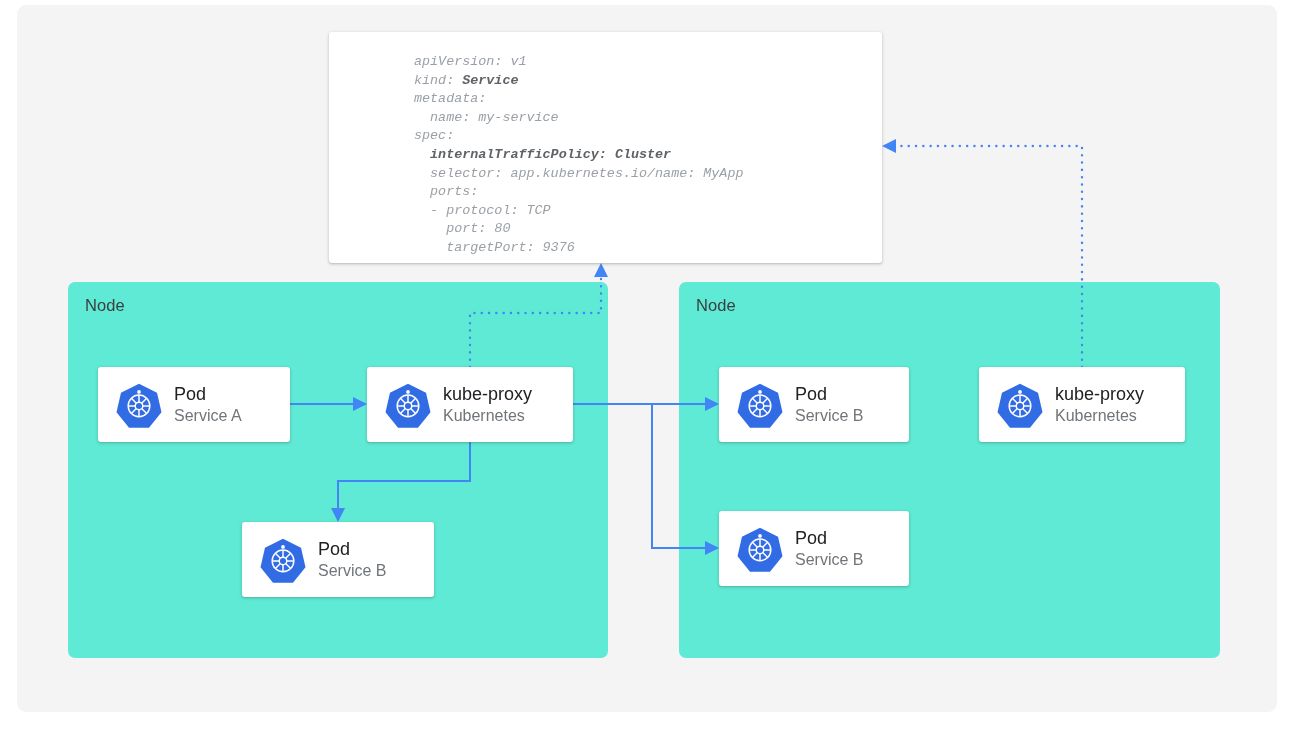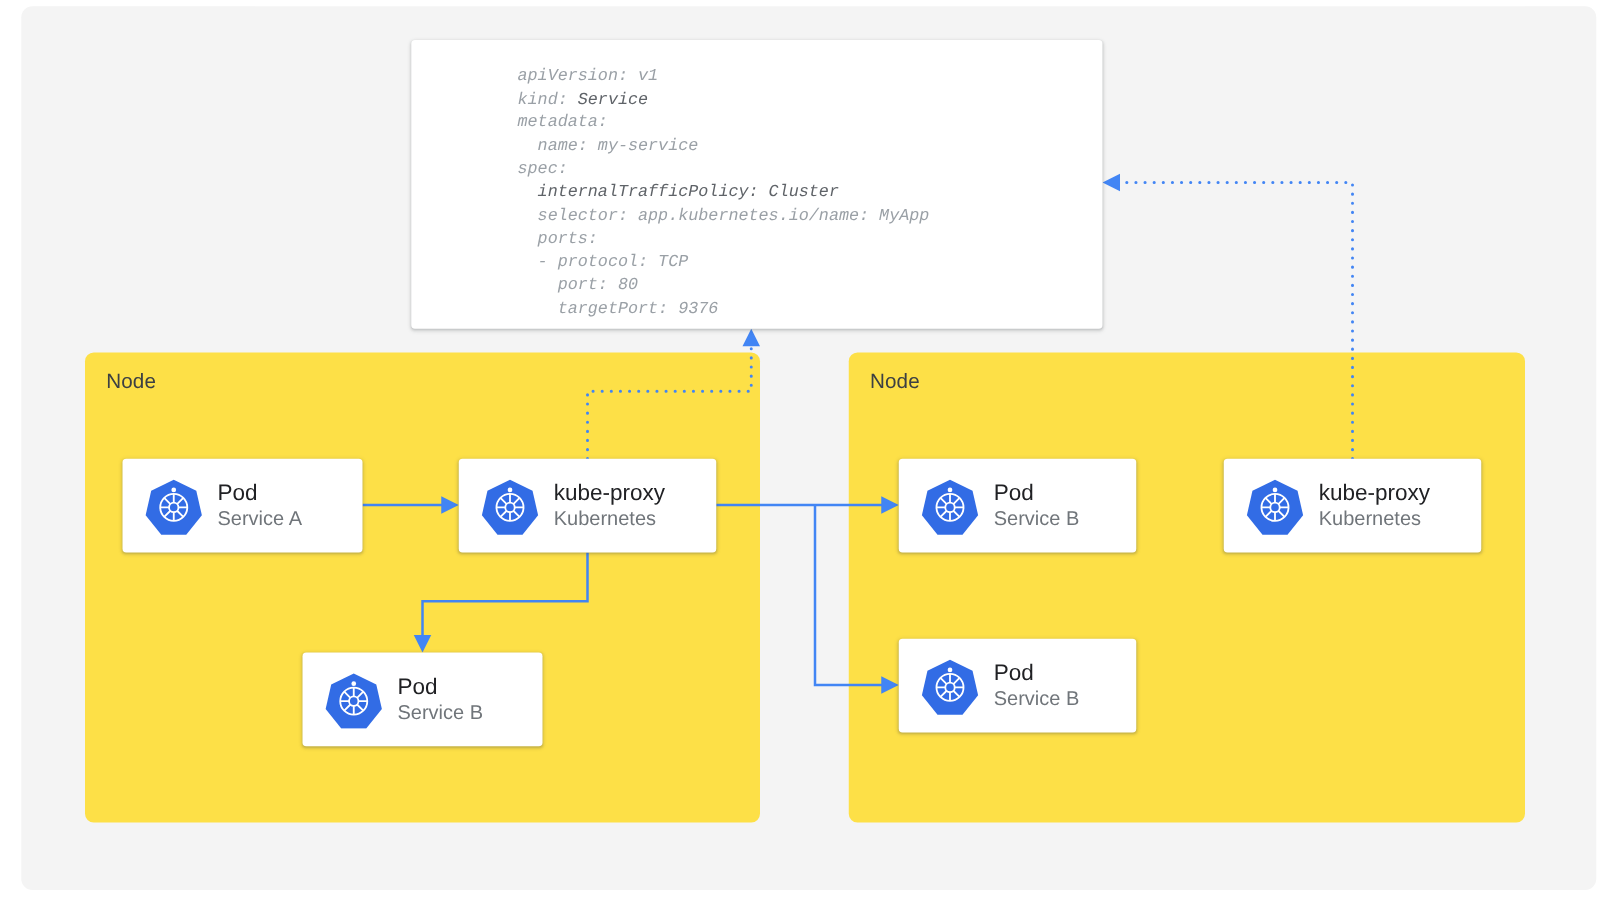--- a/index.html
+++ b/index.html
@@ -125,7 +125,7 @@
     white-space: pre;
   }
   #yaml-code .ln { display: block; }
-  #yaml-code .b { font-weight: normal; color: #5f6368; }
+  #yaml-code .b { font-weight: bold; color: #5f6368; }
 
   svg .solid-line {
     fill: none;

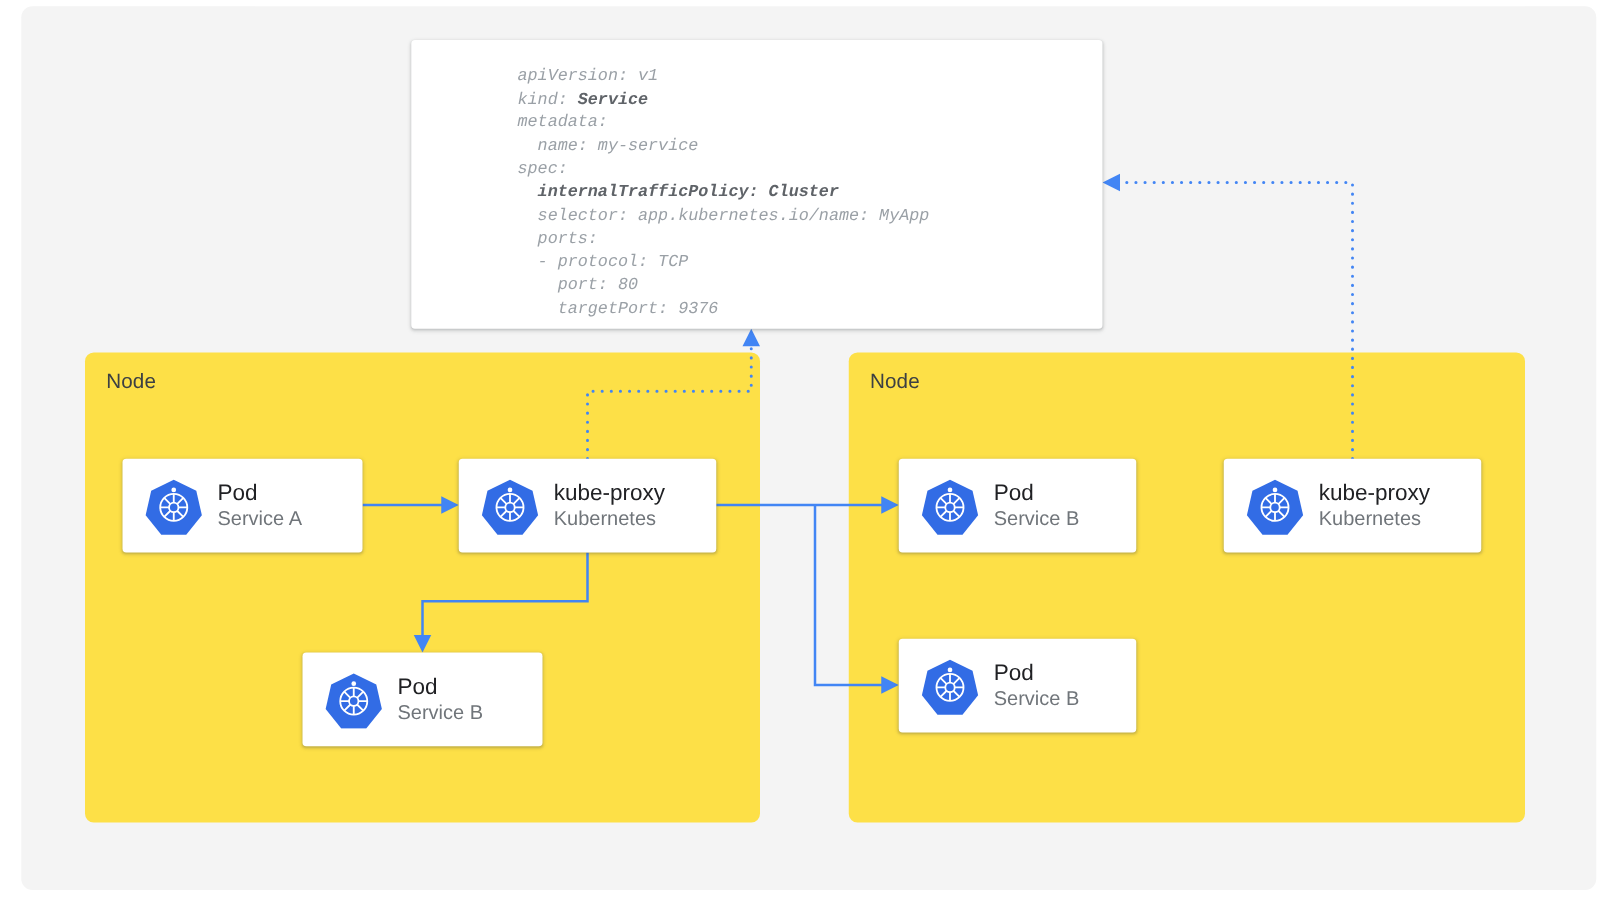--- a/index.html
+++ b/index.html
@@ -38,7 +38,7 @@
   
   .node-box {
     position: absolute;
-    background: #fde047;
+    background: #5eead4;
     border-radius: 7px;
   }
   .node-box .node-label {

